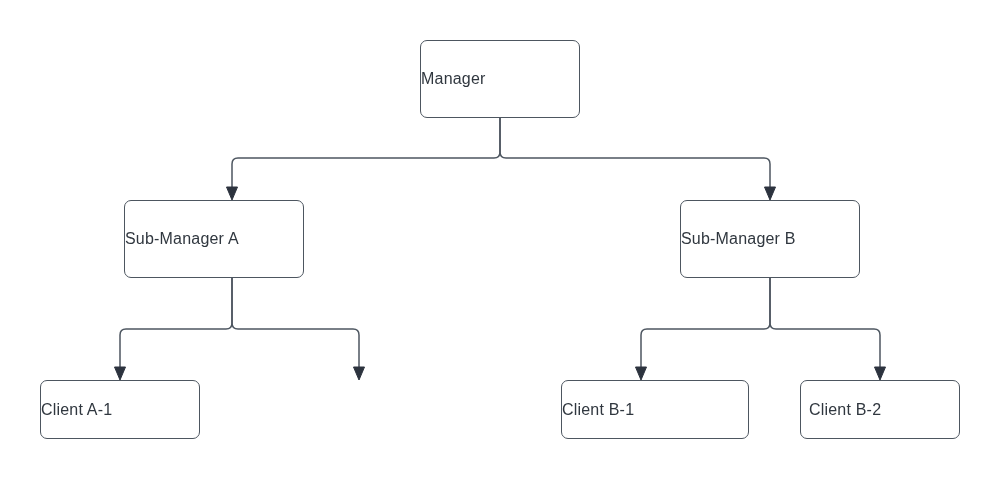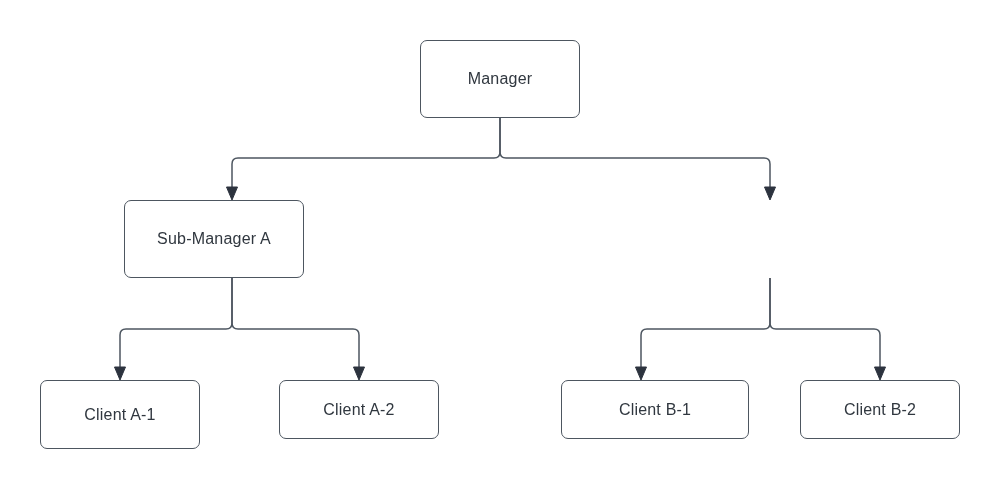--- a/index.html
+++ b/index.html
@@ -41,7 +41,6 @@
     border-radius: 7px;
     display: flex;
     align-items: center;
-    justify-content: center;
     color: #30373f;
     font-size: 16px;
     letter-spacing: 0.2px;

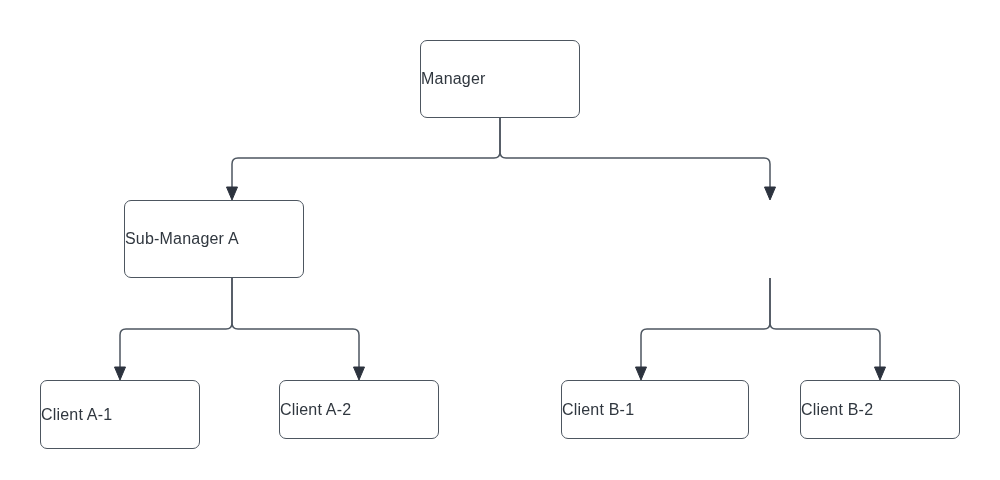--- a/index.html
+++ b/index.html
@@ -87,6 +87,9 @@
     <span>Sub-Manager A</span>
   </div>
 
+  <div class="node node-sub-b">
+    <span>Sub-Manager B</span>
+  </div>
 
   <div class="node node-client-a1">
     <span>Client A-1</span>

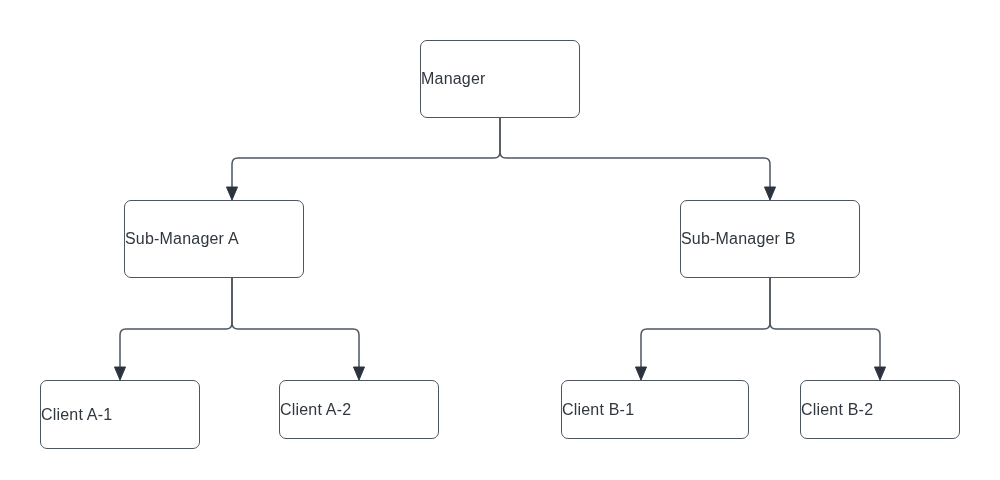--- a/index.html
+++ b/index.html
@@ -48,7 +48,7 @@
   .node-manager   { left: 420px; top: 40px;  width: 160px; height: 78px; }
   .node-sub-a     { left: 124px; top: 200px; width: 180px; height: 78px; }
   .node-sub-b     { left: 680px; top: 200px; width: 180px; height: 78px; }
-  .node-client-a1 { left: 40px;  top: 380px; width: 160px; height: 69px; }
+  .node-client-a1 { left: 40px;  top: 380px; width: 160px; height: 59px; }
   .node-client-a2 { left: 279px; top: 380px; width: 160px; height: 59px; }
   .node-client-b1 { left: 561px; top: 380px; width: 188px; height: 59px; }
   .node-client-b2 { left: 800px; top: 380px; width: 160px; height: 59px; }

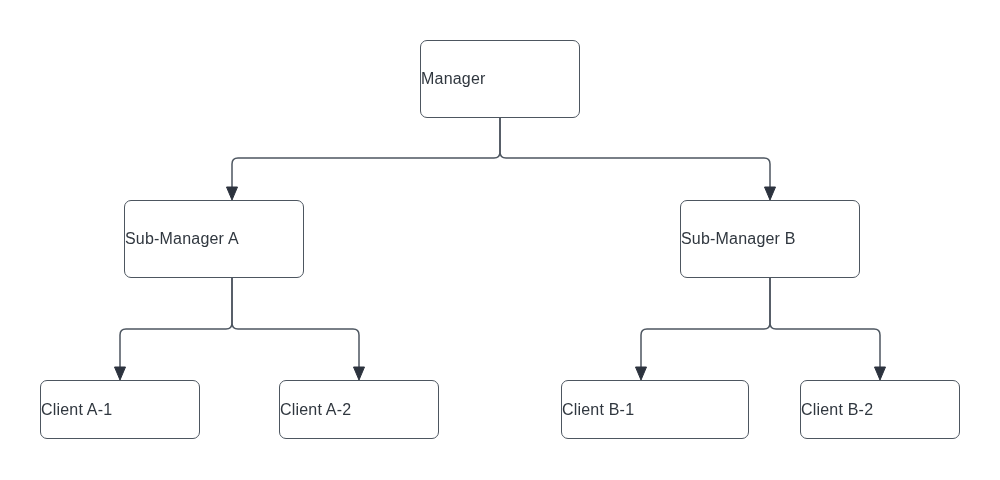--- a/index.html
+++ b/index.html
@@ -95,9 +95,6 @@
     <span>Client A-1</span>
   </div>
 
-  <div class="node node-client-a2">
-    <span>Client A-2</span>
-  </div>
 
   <div class="node node-client-b1">
     <span>Client B-1</span>

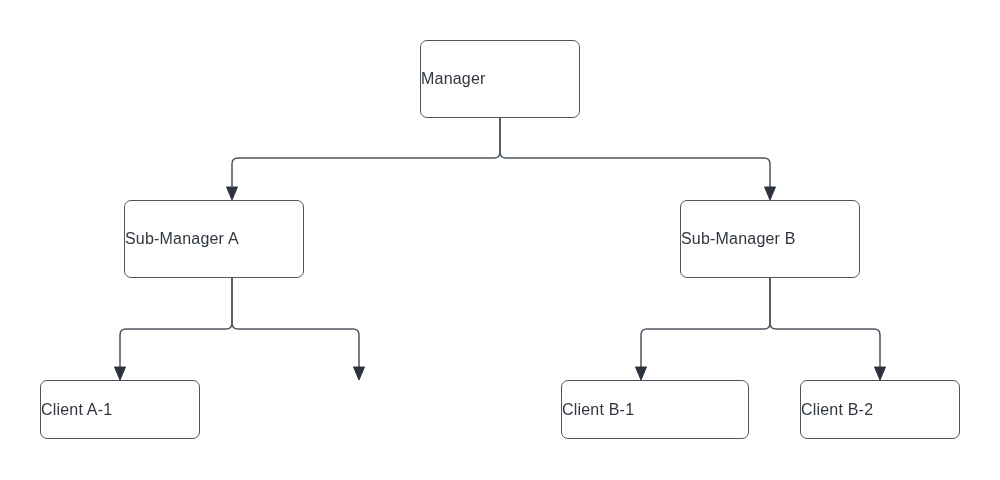--- a/index.html
+++ b/index.html
@@ -51,7 +51,7 @@
   .node-client-a1 { left: 40px;  top: 380px; width: 160px; height: 59px; }
   .node-client-a2 { left: 279px; top: 380px; width: 160px; height: 59px; }
   .node-client-b1 { left: 561px; top: 380px; width: 188px; height: 59px; }
-  .node-client-b2 { left: 800px; top: 380px; width: 160px; height: 59px; }
+  .node-client-b2 { left: 800px; top: 380px; width: 160px; height: 59px; padding-left: 8px; }
 </style>
 </head>
 <body>

